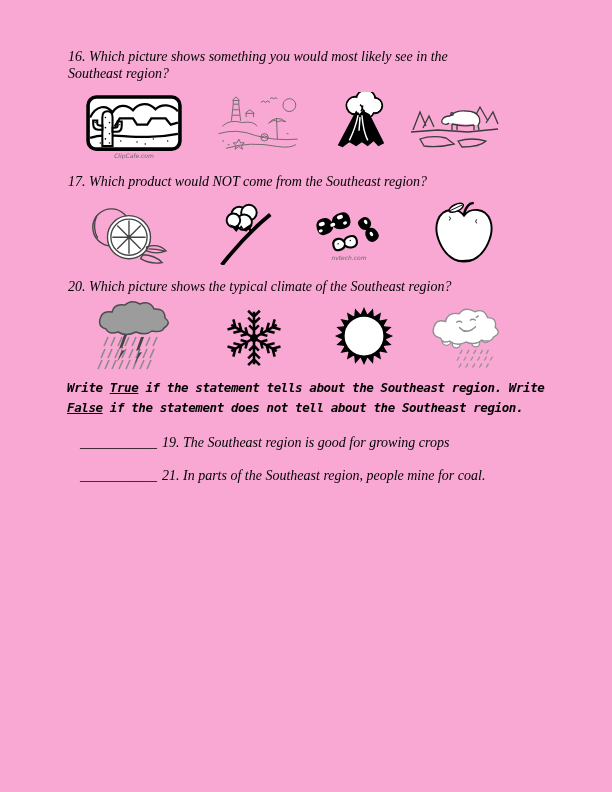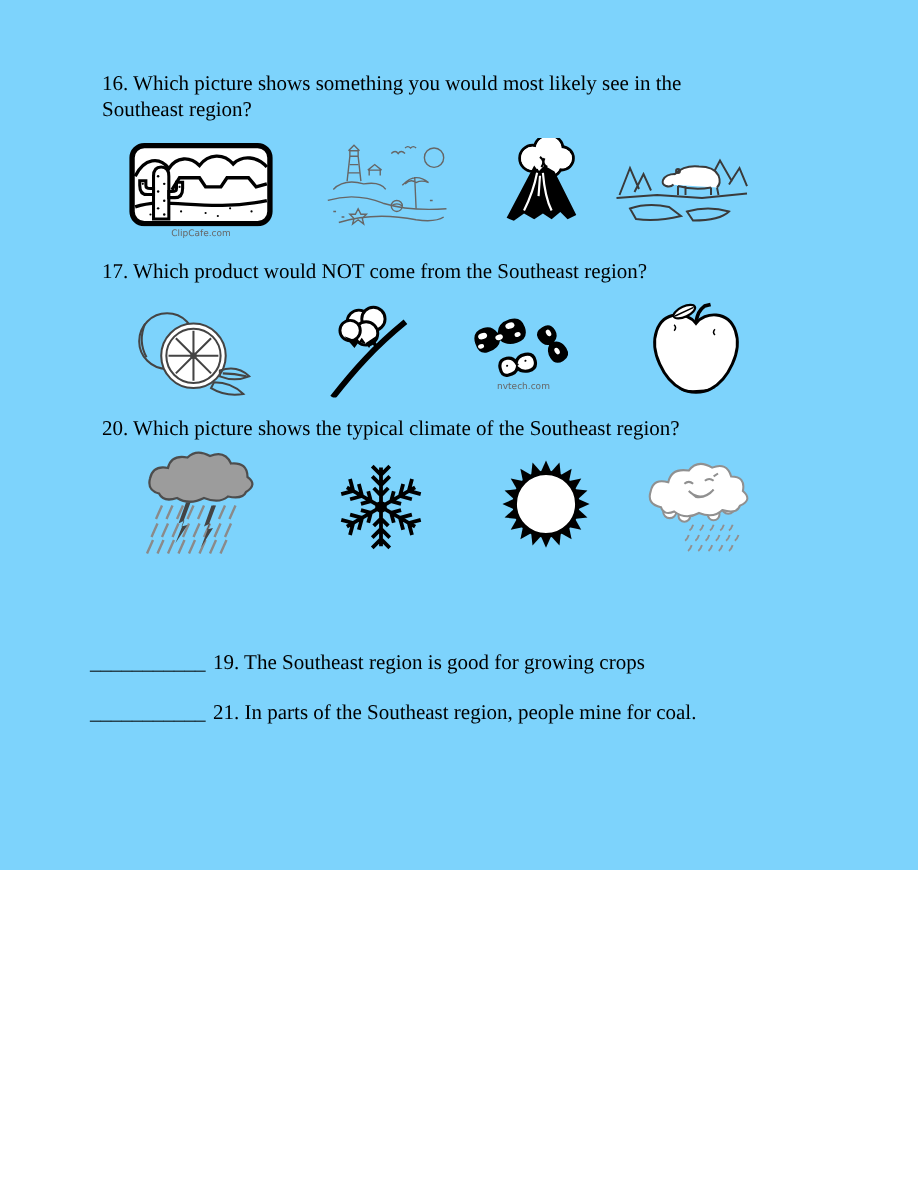--- a/index.html
+++ b/index.html
@@ -3,8 +3,8 @@
 <meta charset="utf-8">
 <style>
   html,body{margin:0;padding:0;background:#fff;}
-  .page{position:relative;width:612px;height:580px;background:#7dd3fc;overflow:hidden;
-        font-family:"Liberation Serif",serif;color:#000;}
+  .page{position:relative;width:612px;height:792px;background:#f9a8d4;overflow:hidden;
+        font-family:"Liberation Serif",serif;color:#000;font-style:italic;}
   .q{position:absolute;left:68px;width:492px;margin:0;font-size:14px;line-height:17px;}
   .img{position:absolute;}
   .img svg{display:block;width:100%;height:auto;}

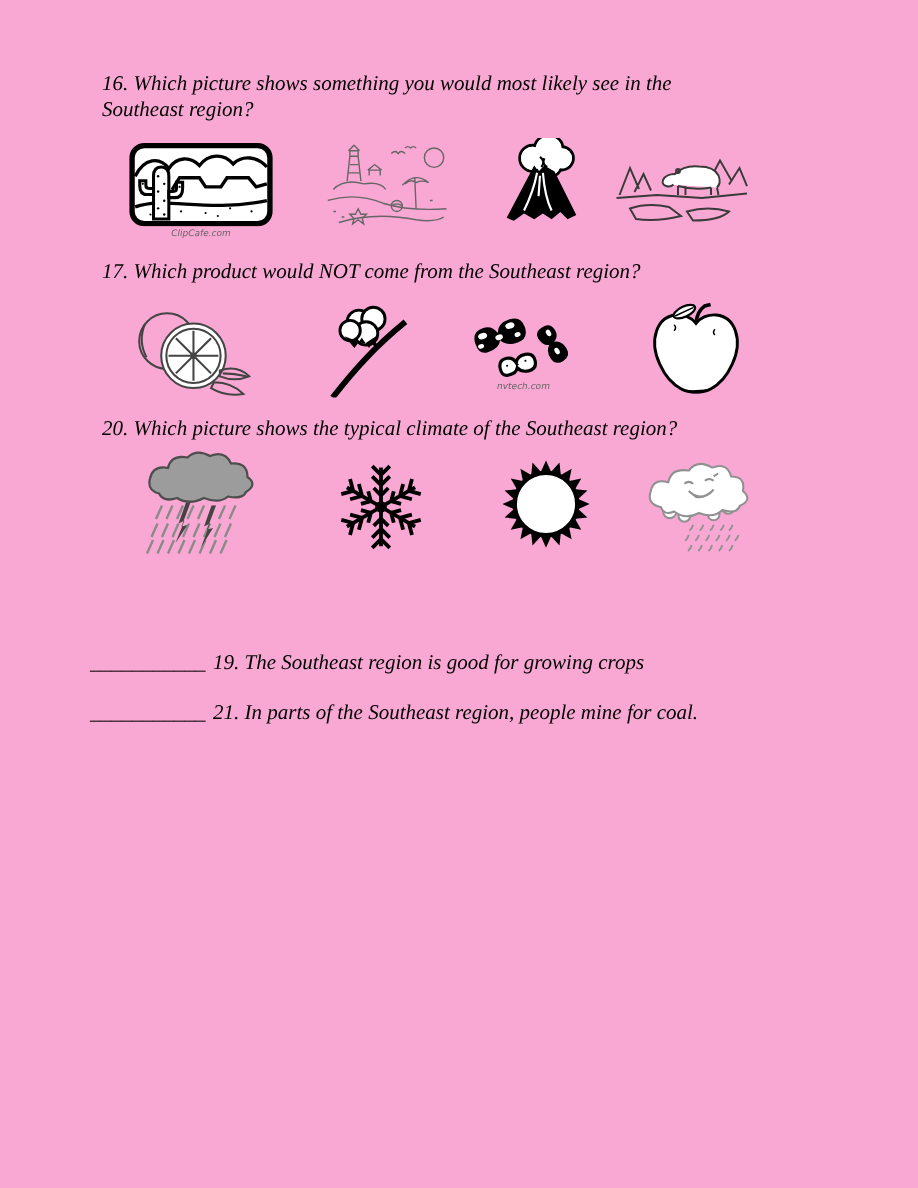--- a/index.html
+++ b/index.html
@@ -254,6 +254,7 @@
     </svg>
   </div>
 
+  <p class="instr"><span>Write </span><span class="u">True</span><span> if the statement tells about the Southeast region. Write</span><br><span class="u">False</span><span> if the statement does not tell about the Southeast region.</span></p>
 
   <div class="stmts">
     <p><span class="blank">___________</span><span>19. The Southeast region is good for growing crops</span><br></p>

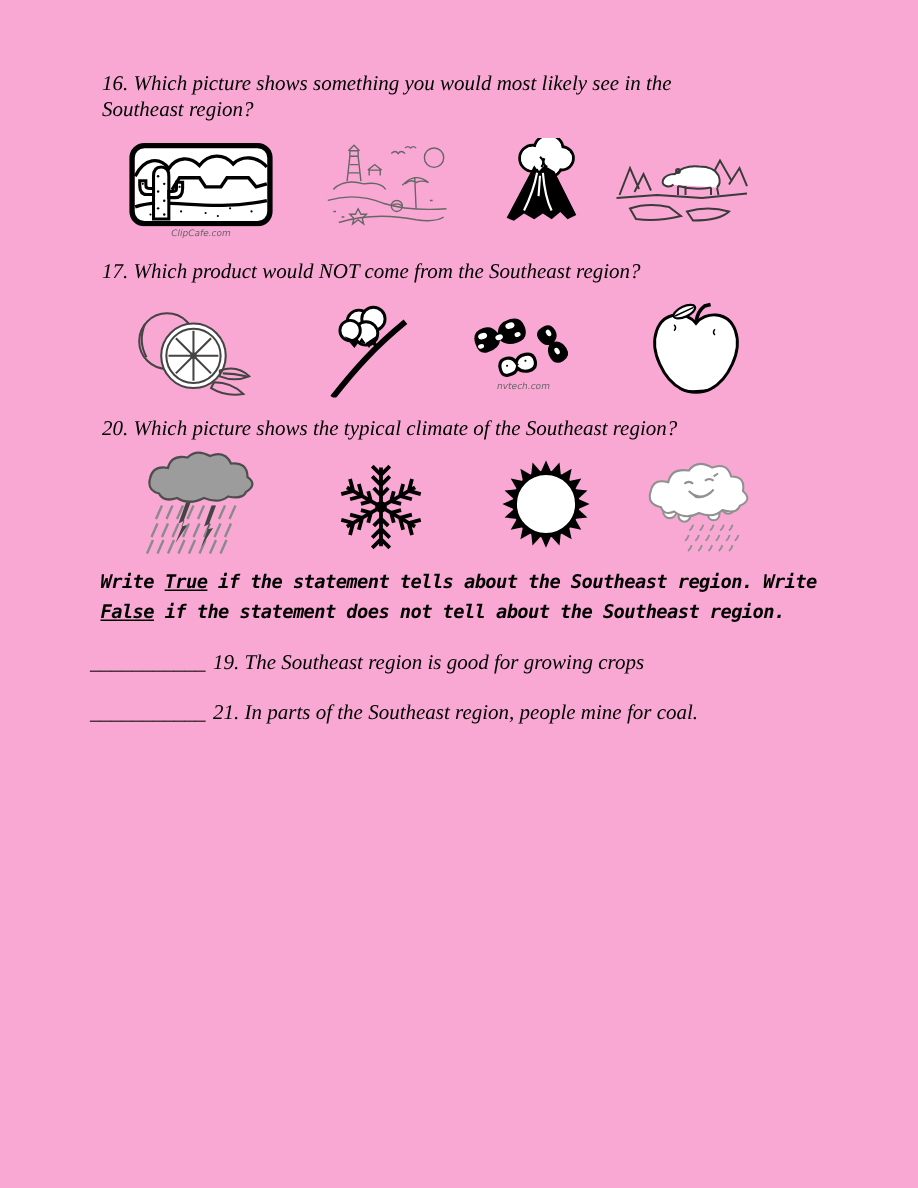--- a/index.html
+++ b/index.html
@@ -13,7 +13,7 @@
          font-family:"DejaVu Sans Mono",monospace;font-weight:bold;font-size:12.5px;
          line-height:19.5px;letter-spacing:-0.4px;}
   .instr .u{text-decoration:underline;}
-  .stmts{position:absolute;left:60px;top:434px;width:500px;}
+  .stmts{position:absolute;left:80px;top:434px;width:500px;}
   .stmts p{margin:0 0 16px 0;font-size:14px;line-height:17px;}
   .blank{margin-right:5px;}
 </style>

